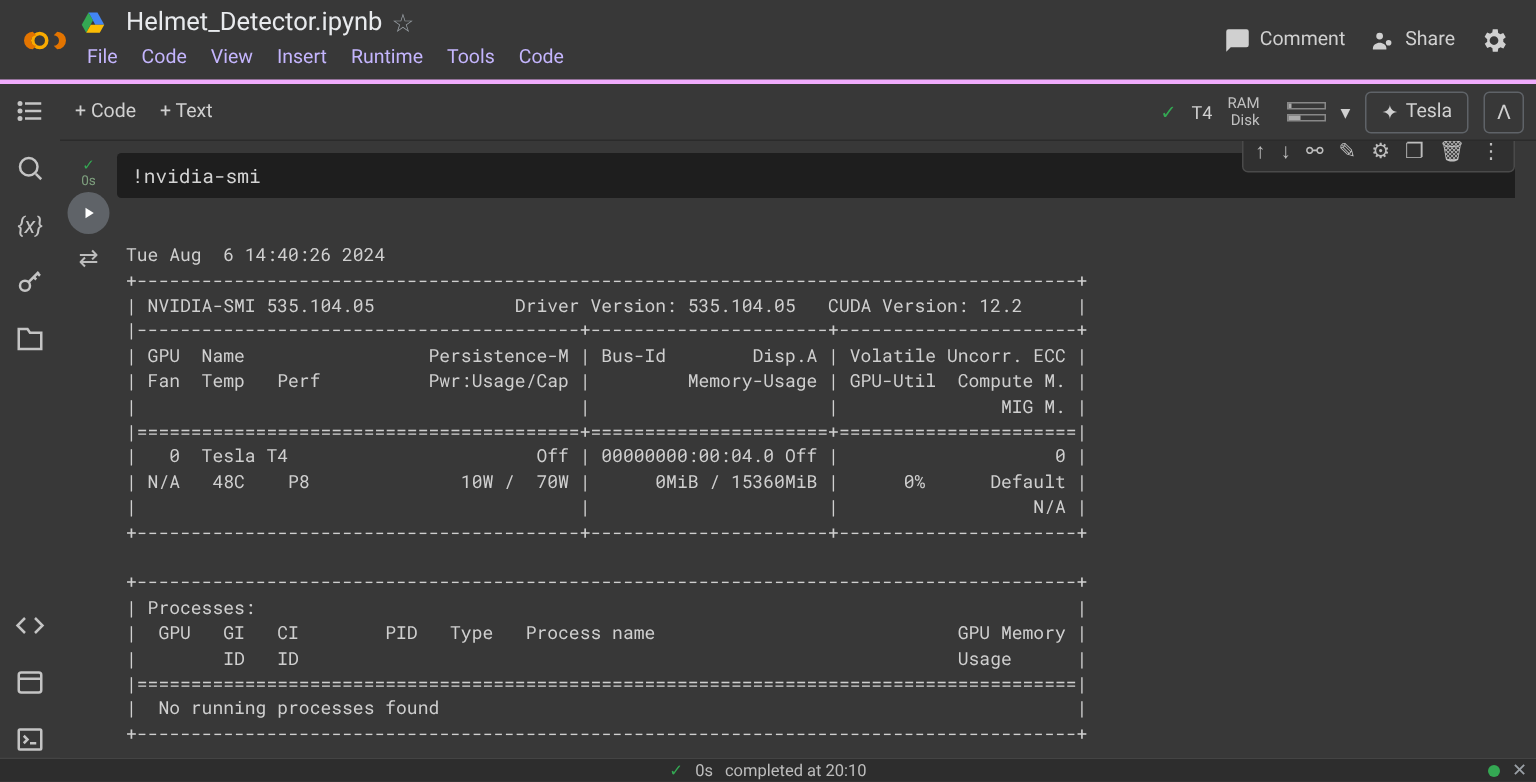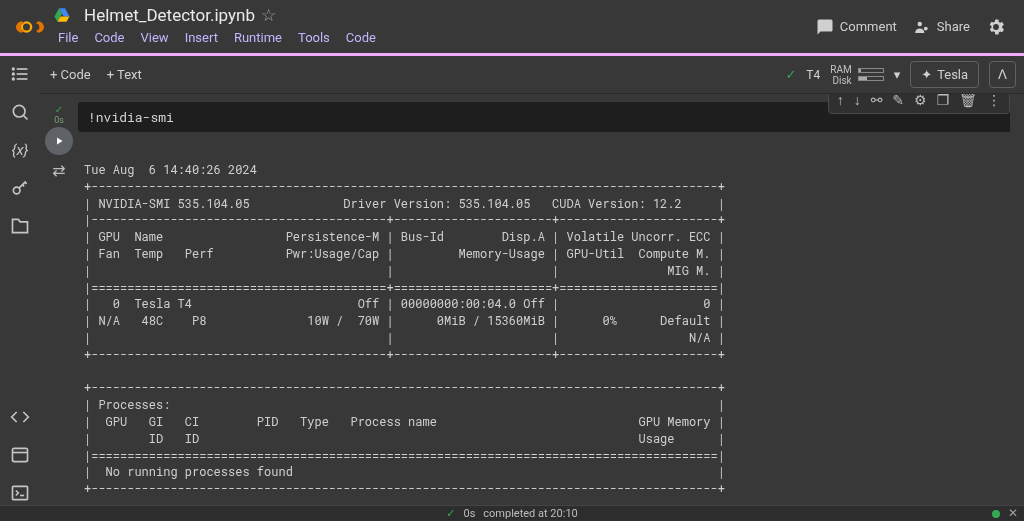--- a/index.html
+++ b/index.html
@@ -19,7 +19,7 @@
   .toolbar { display:flex; align-items:center; height:38px; padding:0 8px 0 42px; background:#383838; border-bottom:1px solid #2b2b2b; font-size:13px; color:#d0d0d0; }
   .tb-btn { display:flex; align-items:center; gap:4px; padding:4px 8px; cursor:pointer; border-radius:3px; }
   .toolbar-right { margin-left:auto; display:flex; align-items:center; gap:10px; }
-  .res-block { display:flex; align-items:center; gap:6px; font-size:10px; line-height:1.1; }
+  .res-block { display:flex; align-items:center; gap:18px; font-size:10px; line-height:1.1; }
   .res-lbls { display:flex; flex-direction:column; align-items:flex-end; color:#c0c0c0; }
   .res-bars { display:flex; flex-direction:column; gap:3px; }
   .res-bar { width:26px; height:5px; border:1px solid #888; position:relative; }

